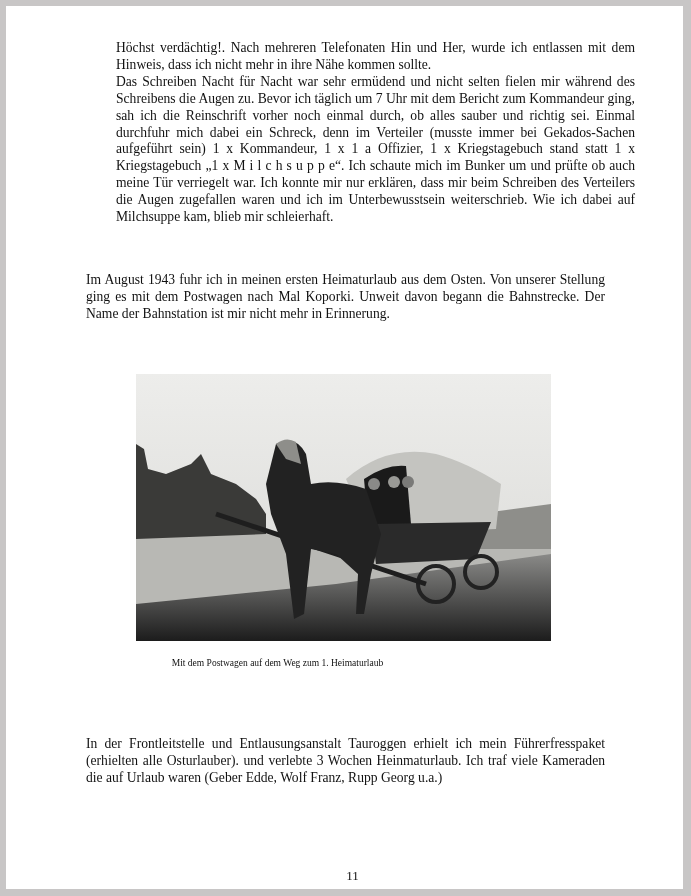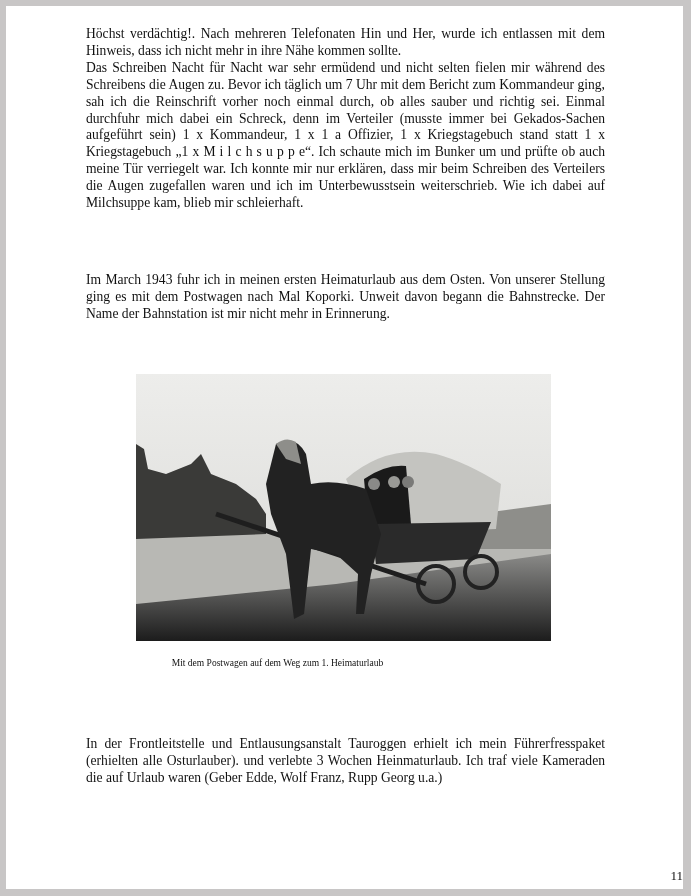--- a/index.html
+++ b/index.html
@@ -16,7 +16,7 @@
     color: #111; text-align: justify;
   }
   .text p { margin: 0; }
-  #p1 { top: 20px; }
+  #p1 { top: 34px; margin-left: 30px; }
   #p3 { top: 266px; }
   #p4 { top: 730px; }
   .photo {

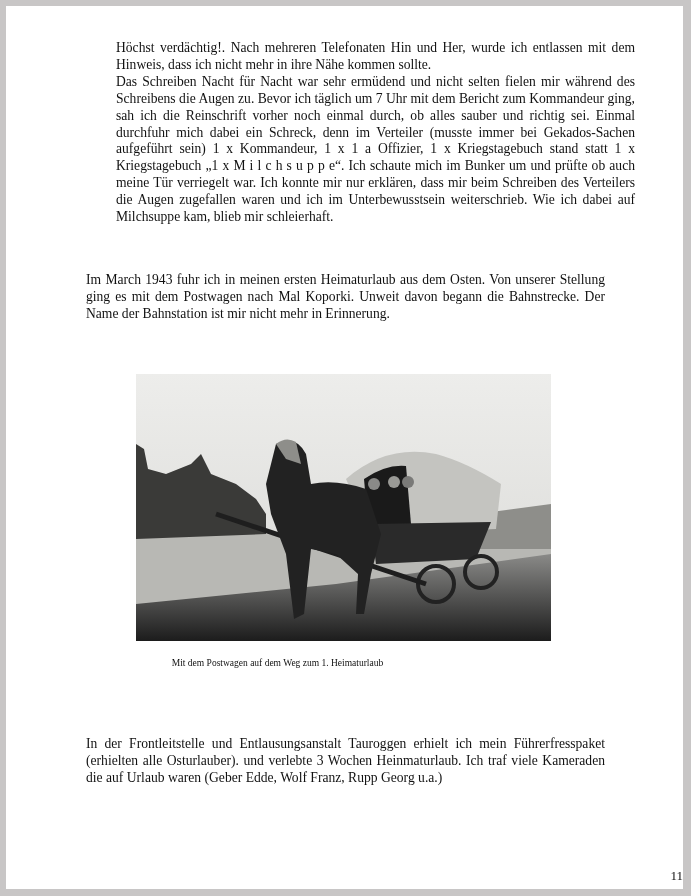--- a/index.html
+++ b/index.html
@@ -43,7 +43,7 @@
   </div>
 
   <div class="text" id="p3">
-    <p>Im March 1943 fuhr ich in meinen ersten Heimaturlaub aus dem Osten.  Von unserer Stellung ging es mit dem Postwagen nach Mal Koporki. Unweit davon begann die Bahnstrecke. Der Name der Bahnstation ist mir nicht mehr in Erinnerung.</p>
+    <p>Im August 1943 fuhr ich in meinen ersten Heimaturlaub aus dem Osten.  Von unserer Stellung ging es mit dem Postwagen nach Mal Koporki. Unweit davon begann die Bahnstrecke. Der Name der Bahnstation ist mir nicht mehr in Erinnerung.</p>
   </div>
 
   <div class="photo" title="Black and white photo of a horse-drawn covered post wagon with soldiers on a dirt road">

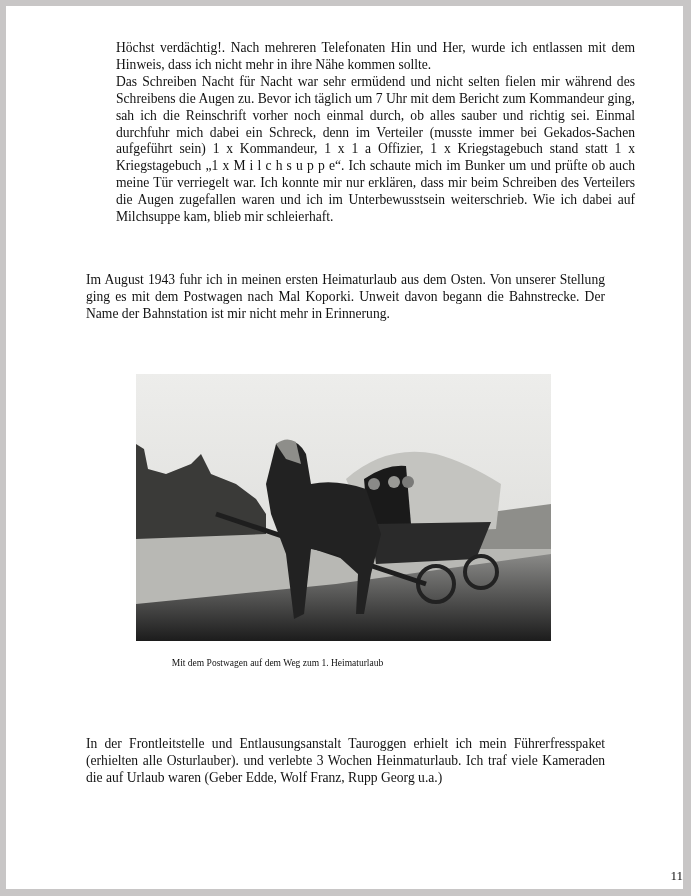--- a/index.html
+++ b/index.html
@@ -29,7 +29,7 @@
     font-family: "Liberation Serif", serif; font-size: 9.5px; color: #111;
   }
   .pagenum {
-    position: absolute; left: 0; width: 677px; top: 862px; text-align: right;
+    position: absolute; left: 8px; width: 677px; top: 862px; text-align: center;
     font-family: "Liberation Serif", serif; font-size: 13px; color: #111;
   }
 </style>

